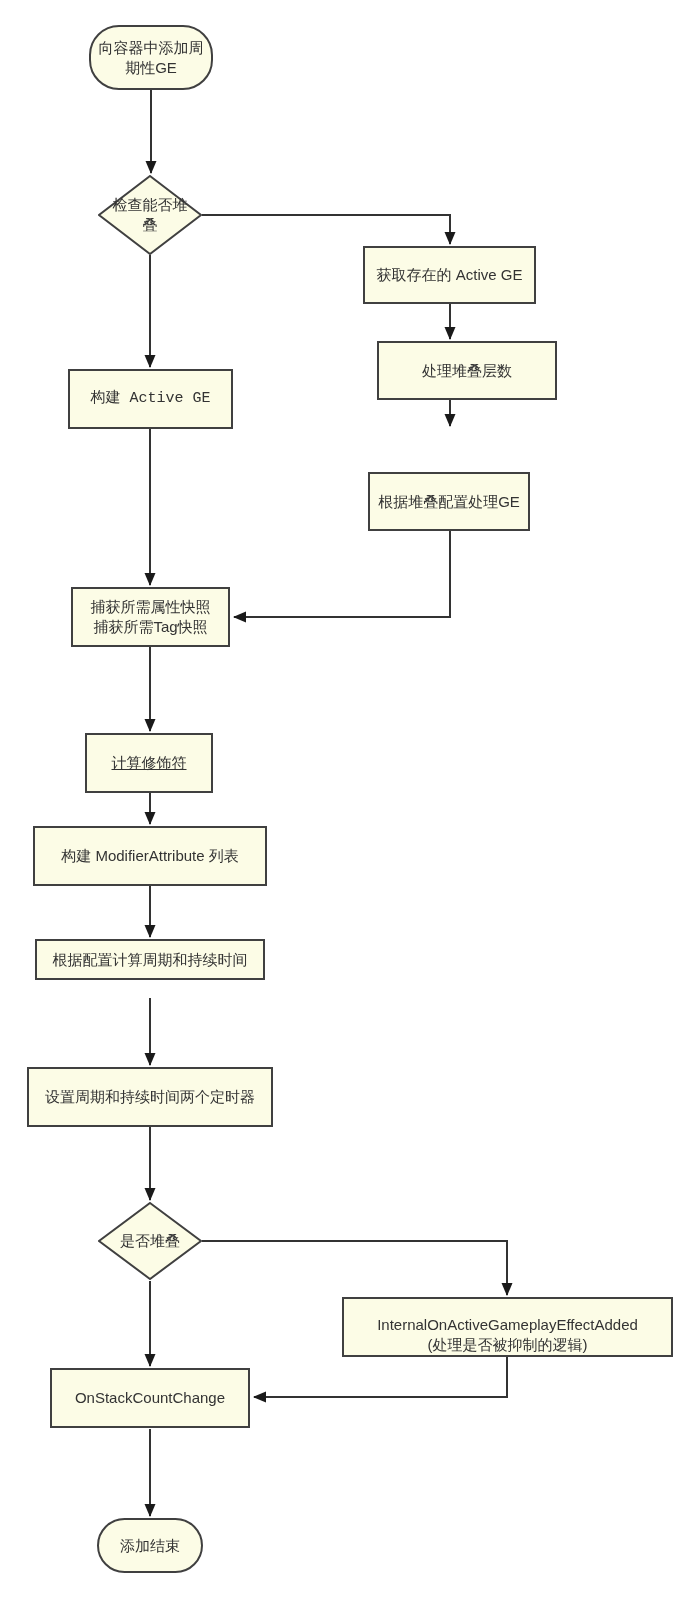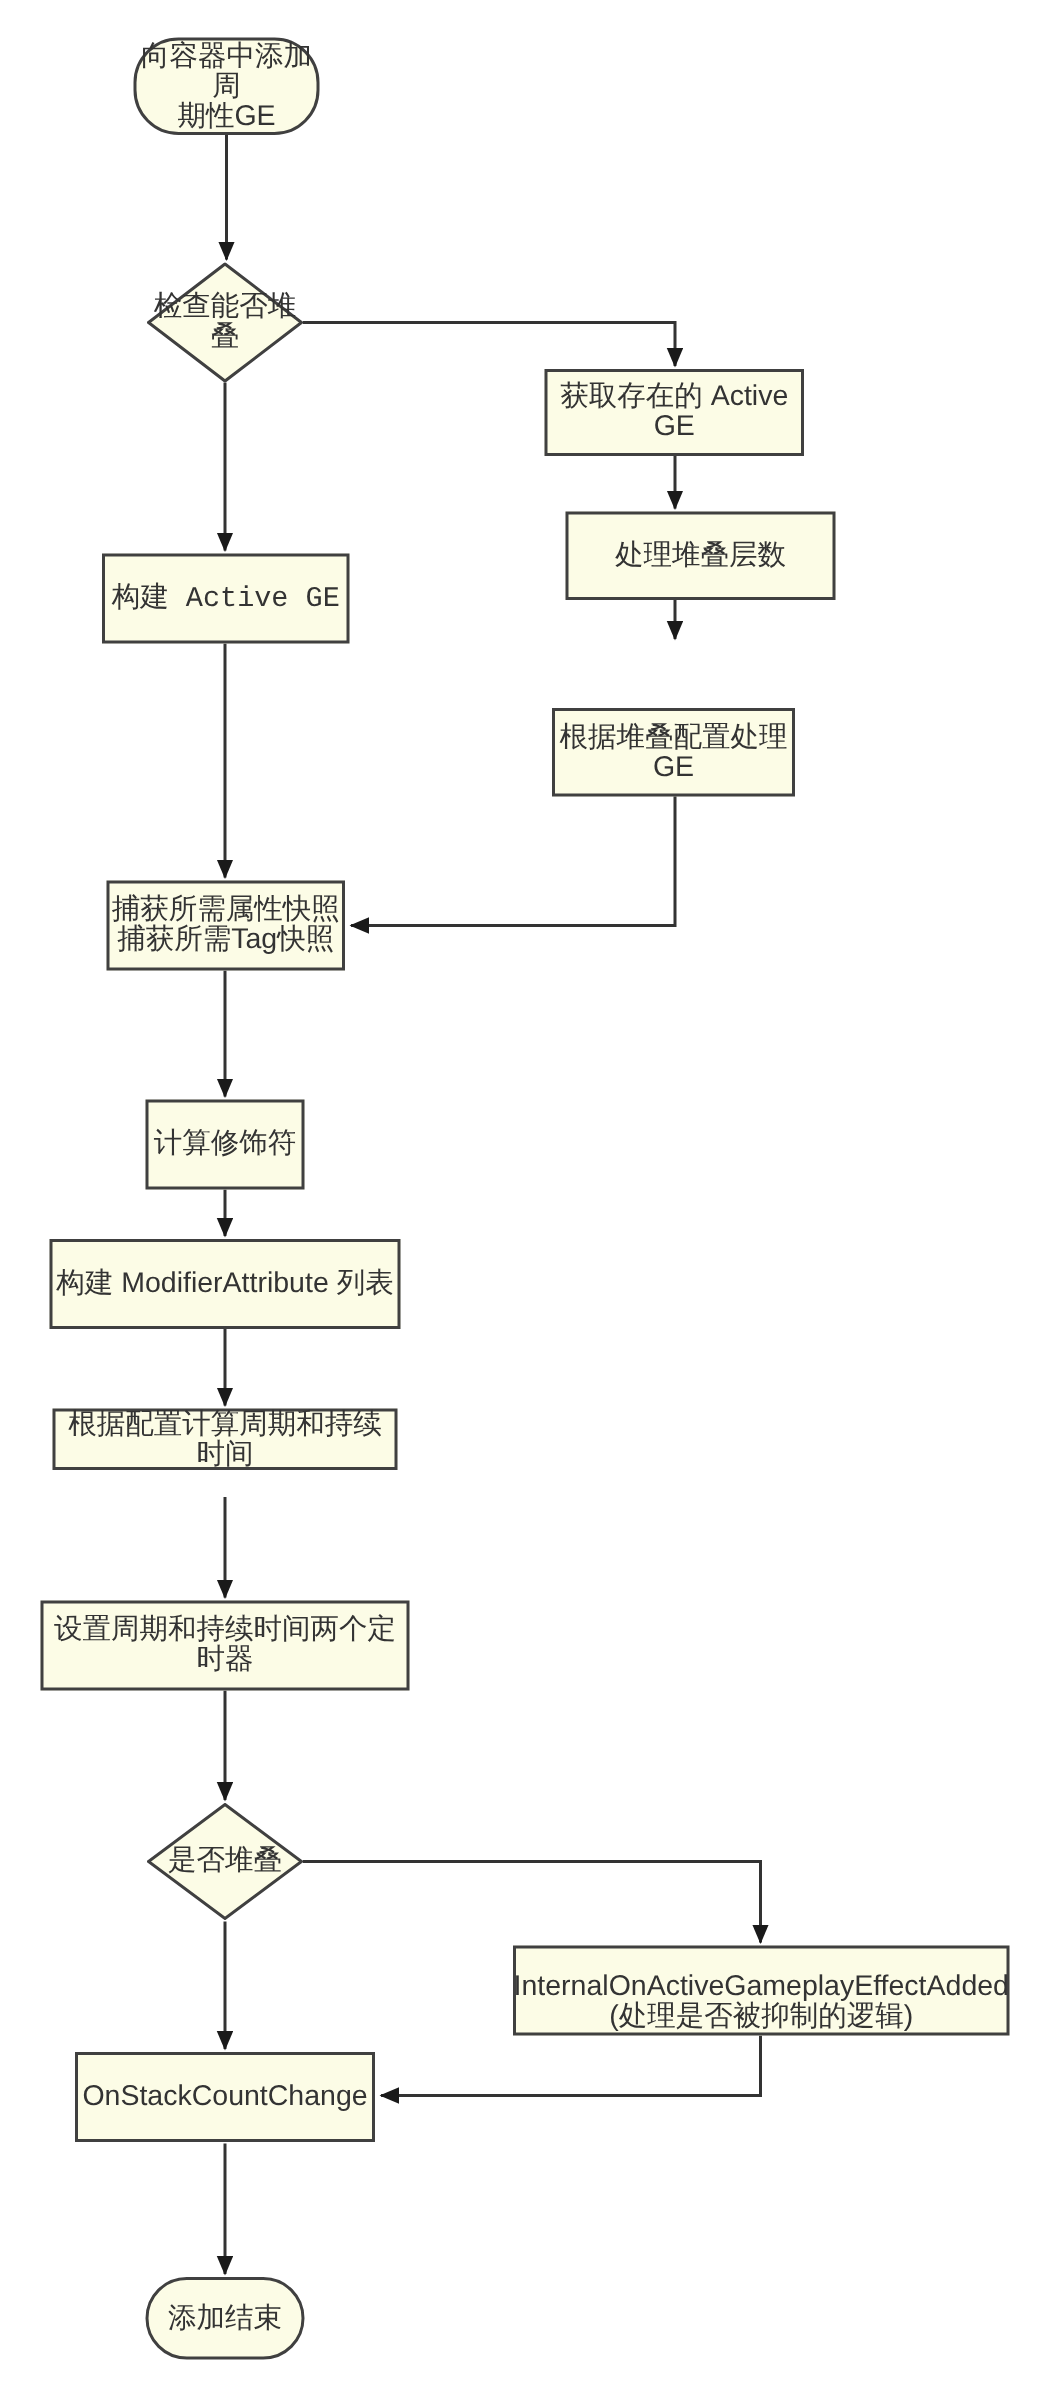--- a/index.html
+++ b/index.html
@@ -33,7 +33,7 @@
     box-sizing: border-box;
     text-align: center;
     color: #333333;
-    font-size: 19px;
+    font-size: 15px;
     line-height: 20px;
     white-space: pre-line;
   }

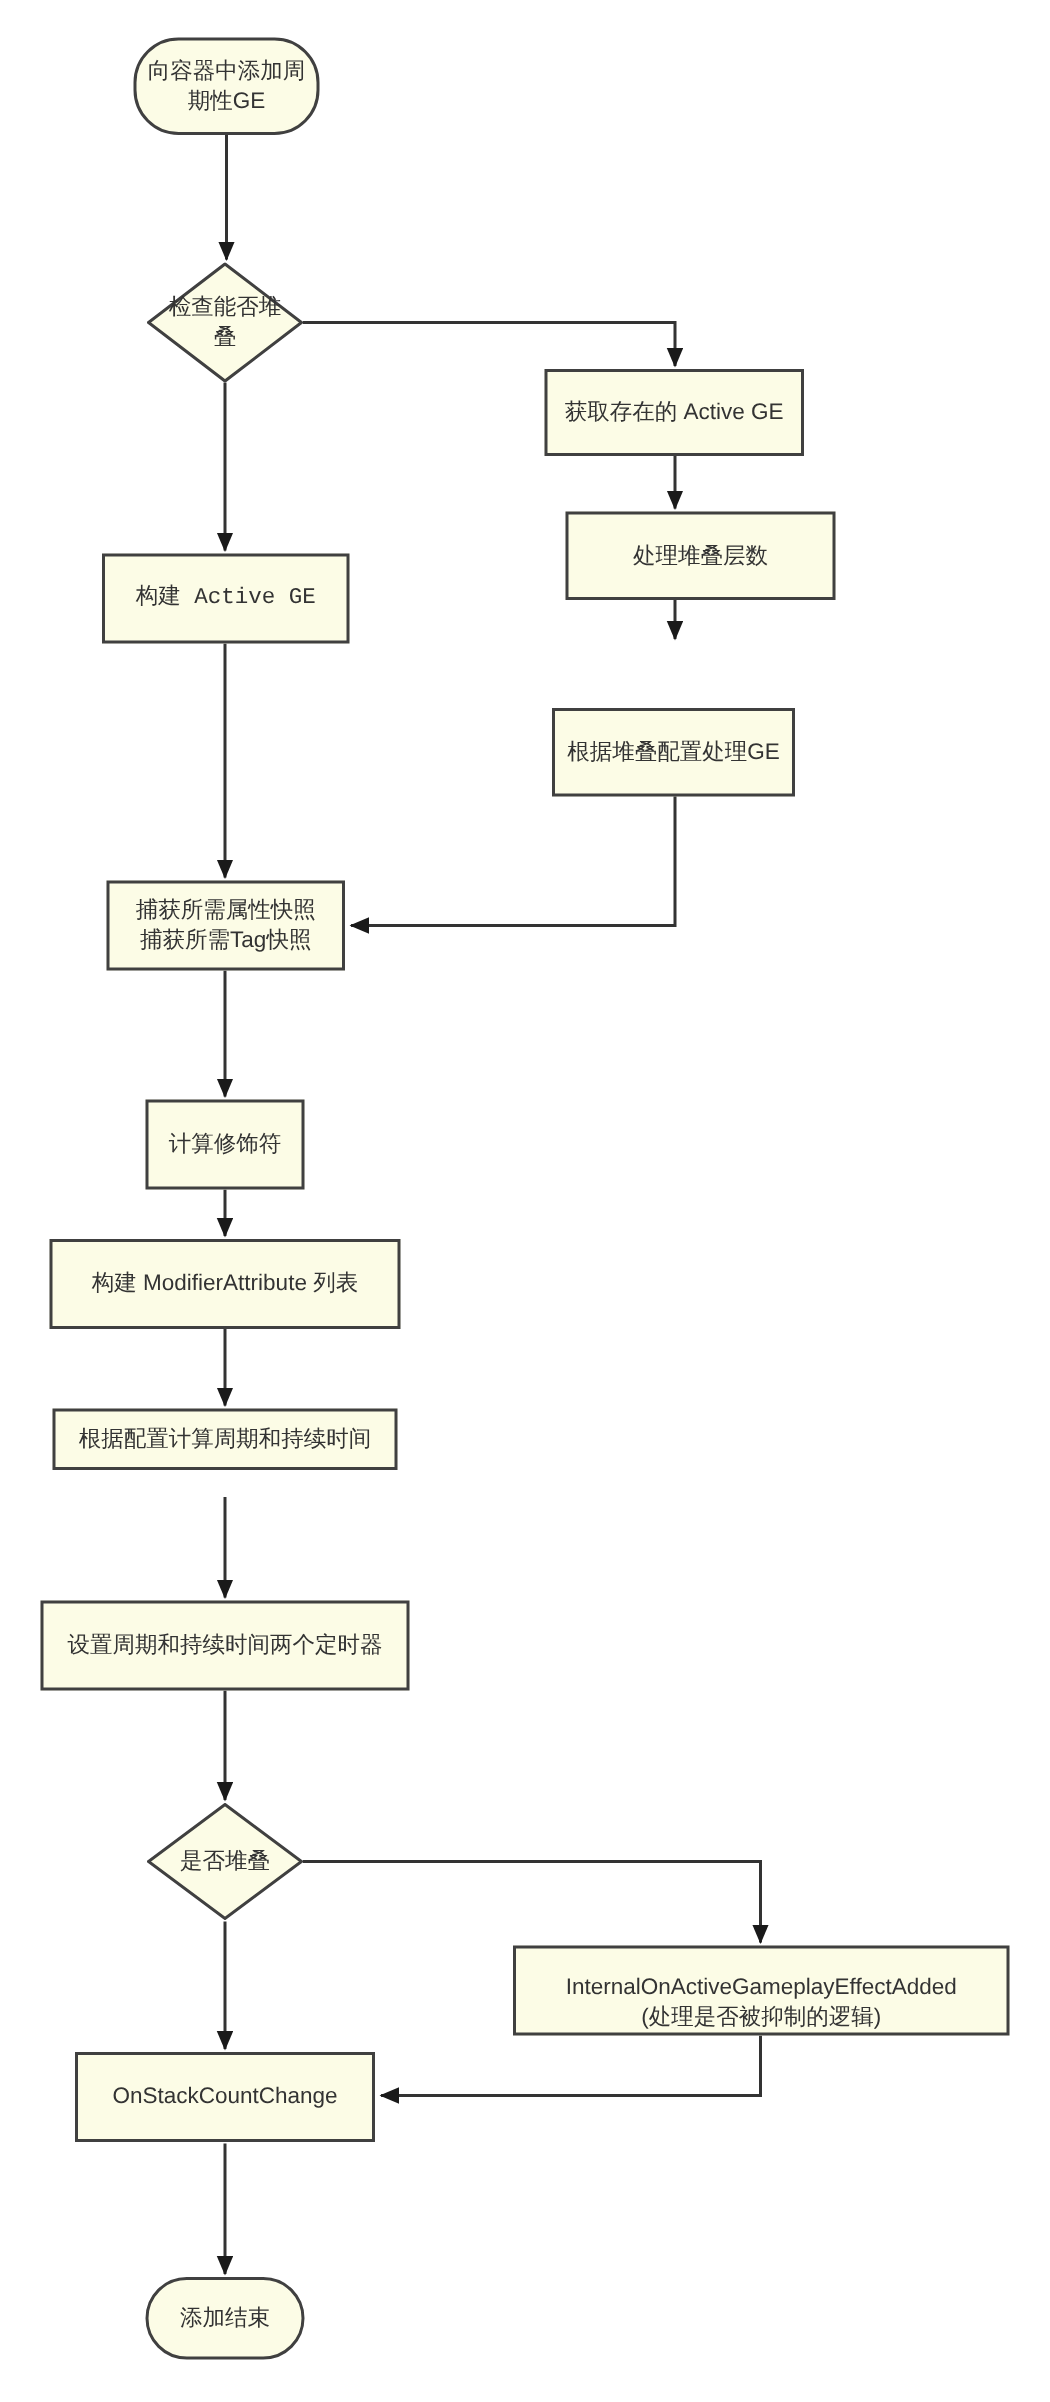--- a/index.html
+++ b/index.html
@@ -128,7 +128,7 @@
 捕获所需Tag快照</span>
   </div>
 
-  <div class="node rect" style="left:97px; top:733px; width:106px; height:60px;">
+  <div class="node rect" style="left:85px; top:733px; width:128px; height:60px;text-decoration:underline;">
     <span class="label">计算修饰符</span>
   </div>
 

